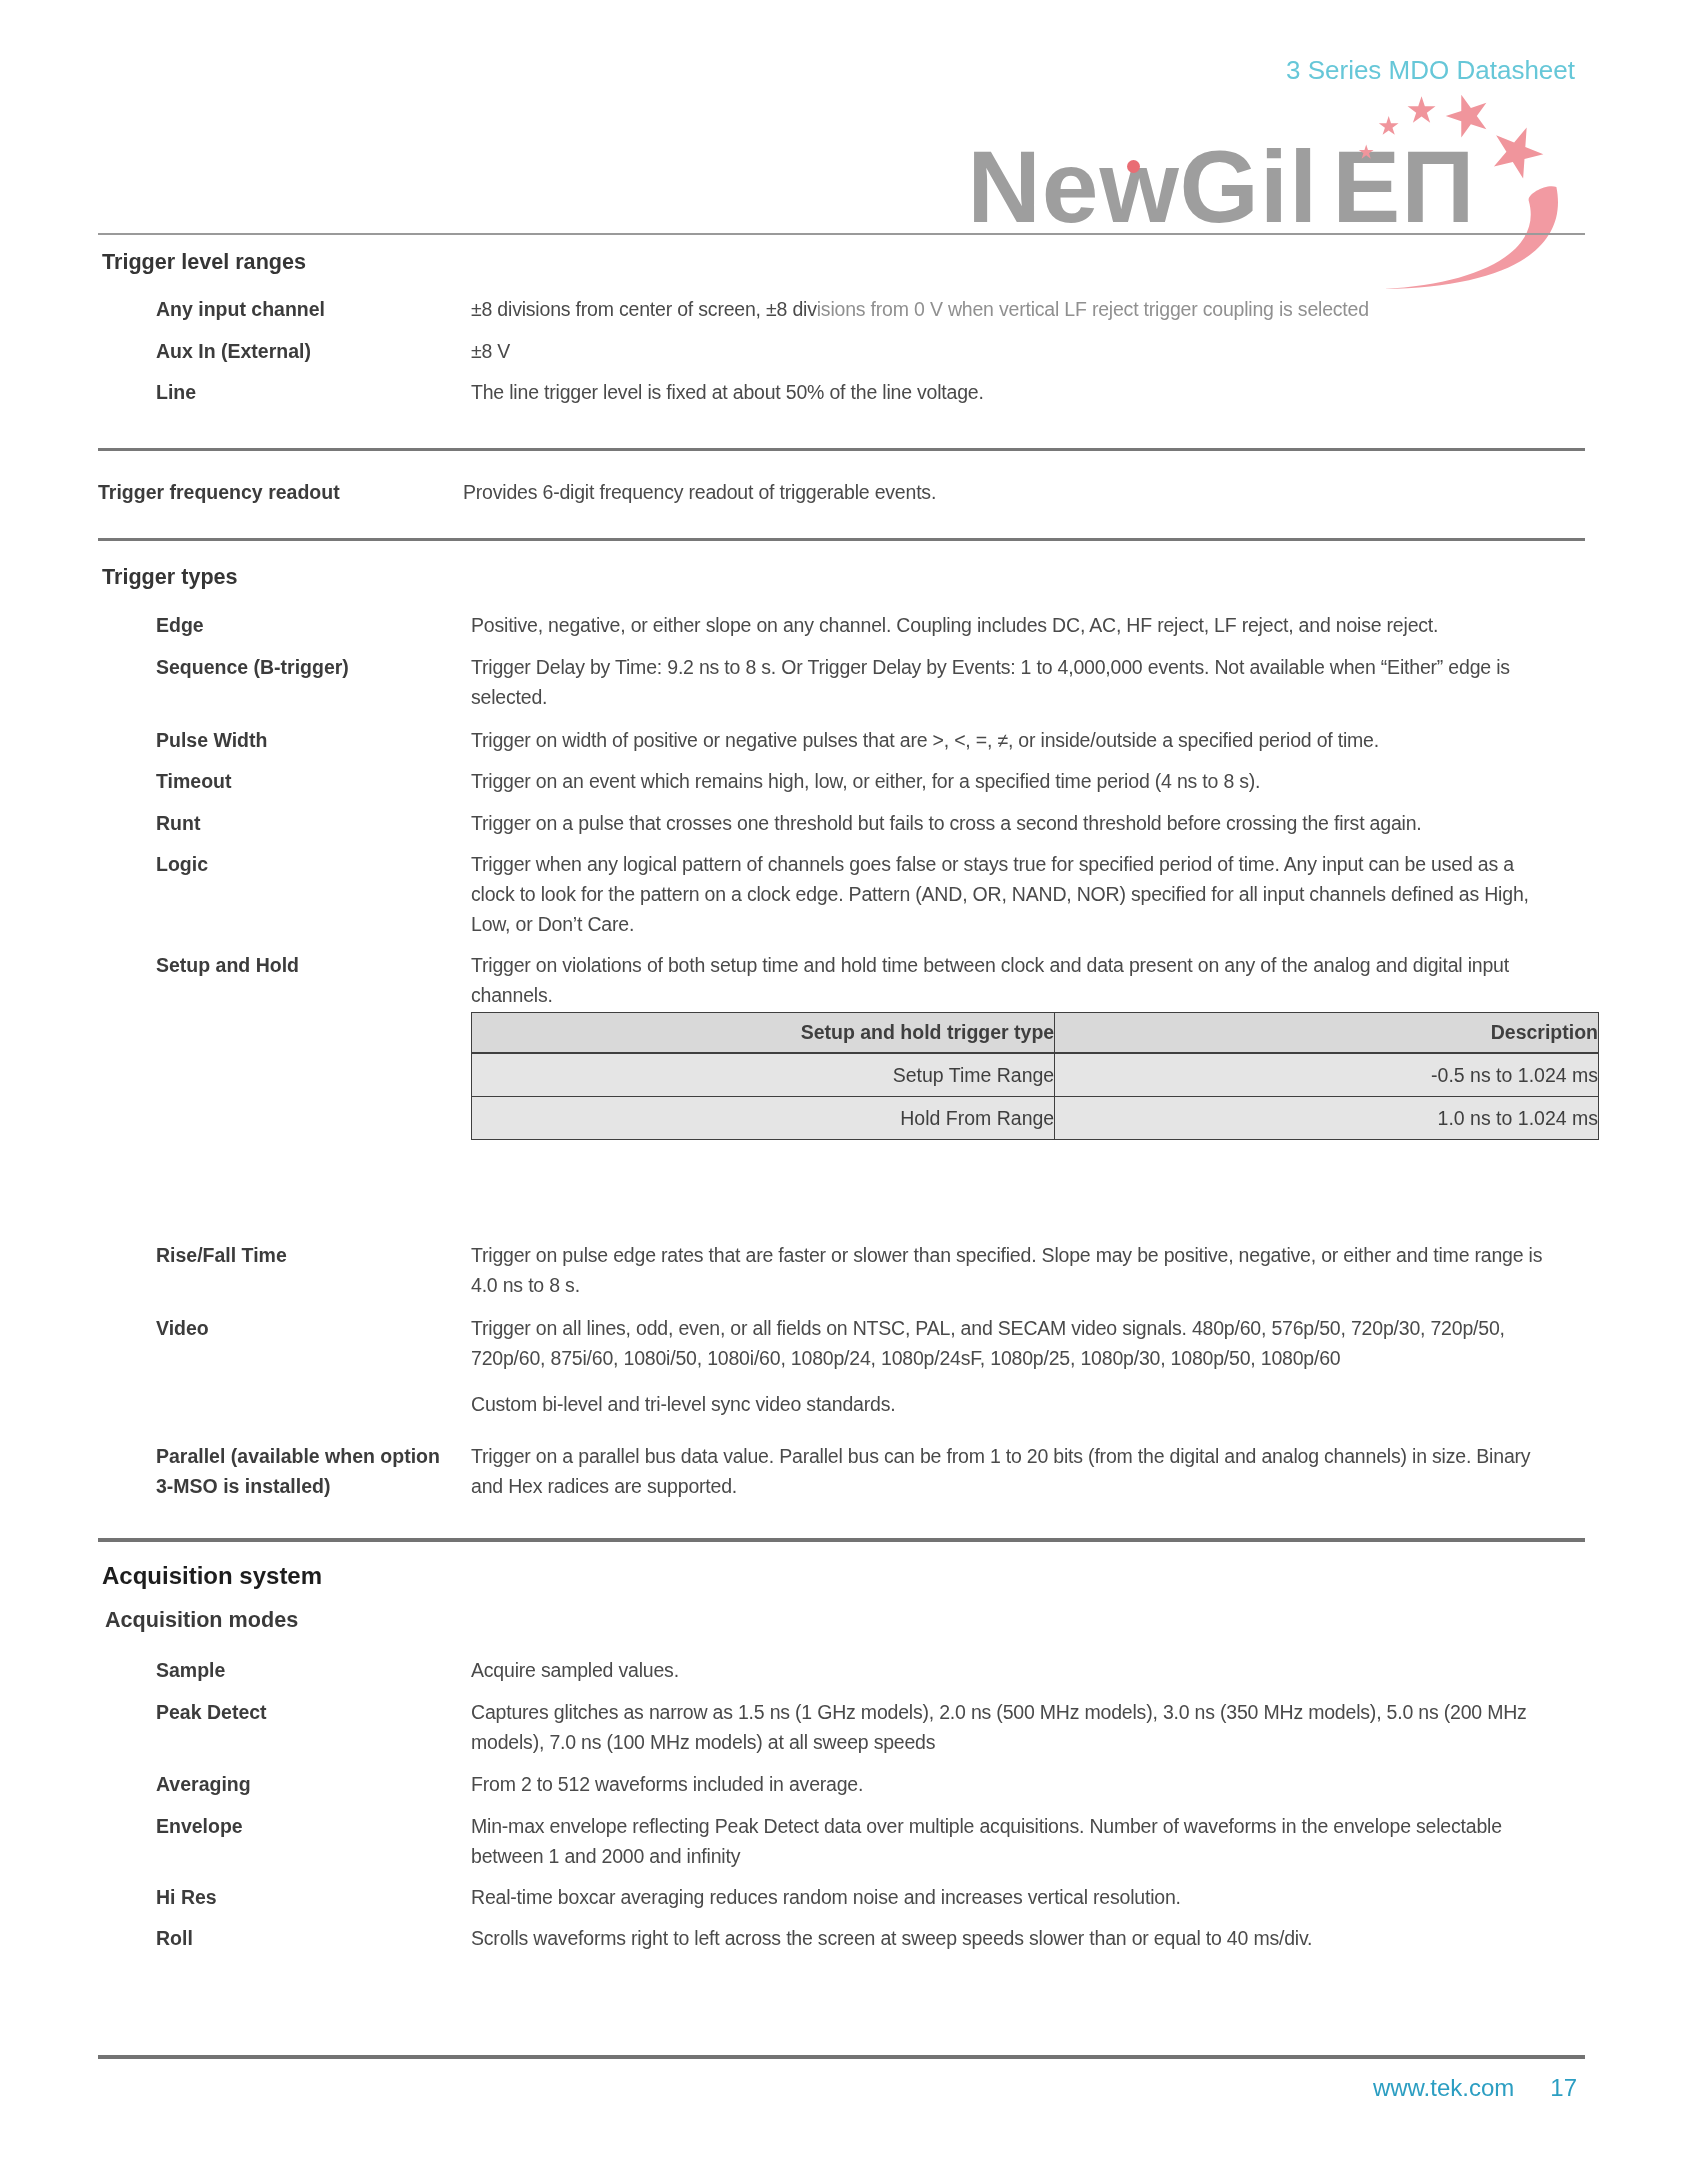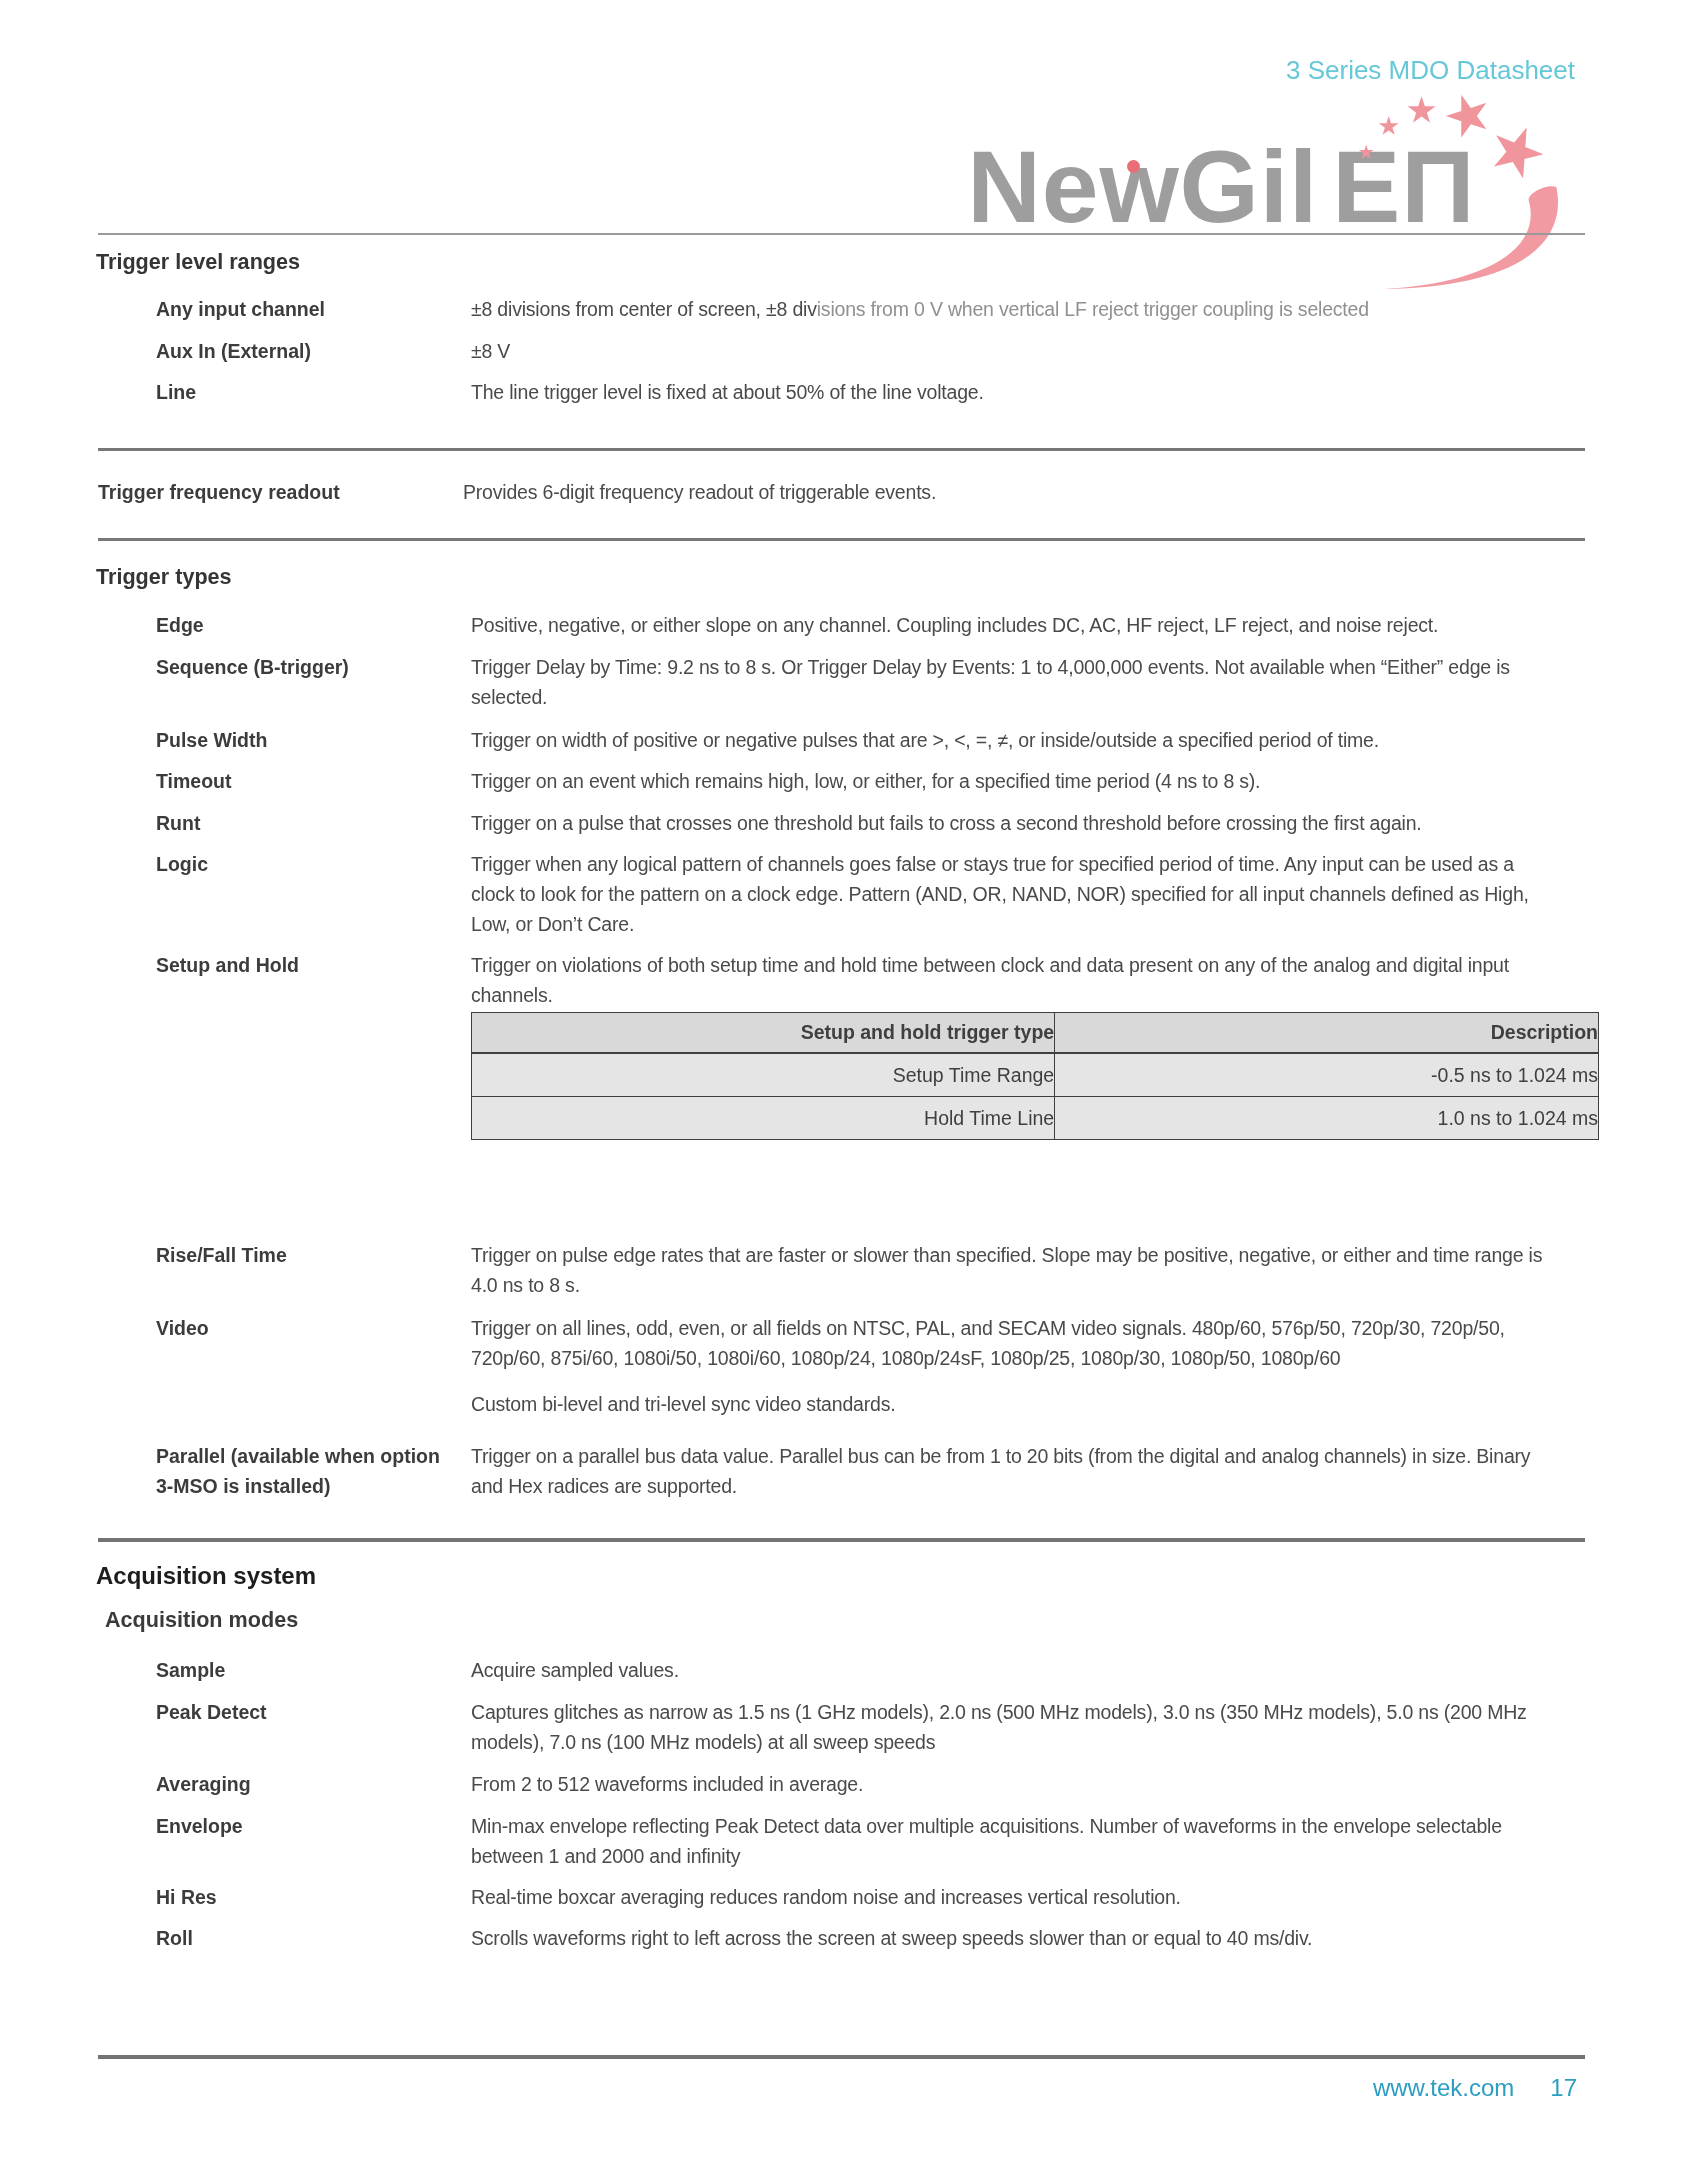--- a/index.html
+++ b/index.html
@@ -31,7 +31,7 @@
   .wm-dot{position:absolute;left:165px;top:74px;width:13px;height:13px;border-radius:50%;background:#e96d74;}
   .wm-art{position:absolute;left:380px;top:4.3px;}
 
-  .sec-title{position:absolute;left:96px;font-size:21.6px;font-weight:700;color:#353535;white-space:nowrap;}
+  .sec-title{position:absolute;left:102px;font-size:21.6px;font-weight:700;color:#353535;white-space:nowrap;}
   .sec-title.big{font-size:24px;color:#1d1d1d;}
   .sec-title.sub{left:105px;color:#3a3a3a;}
   .row-label{

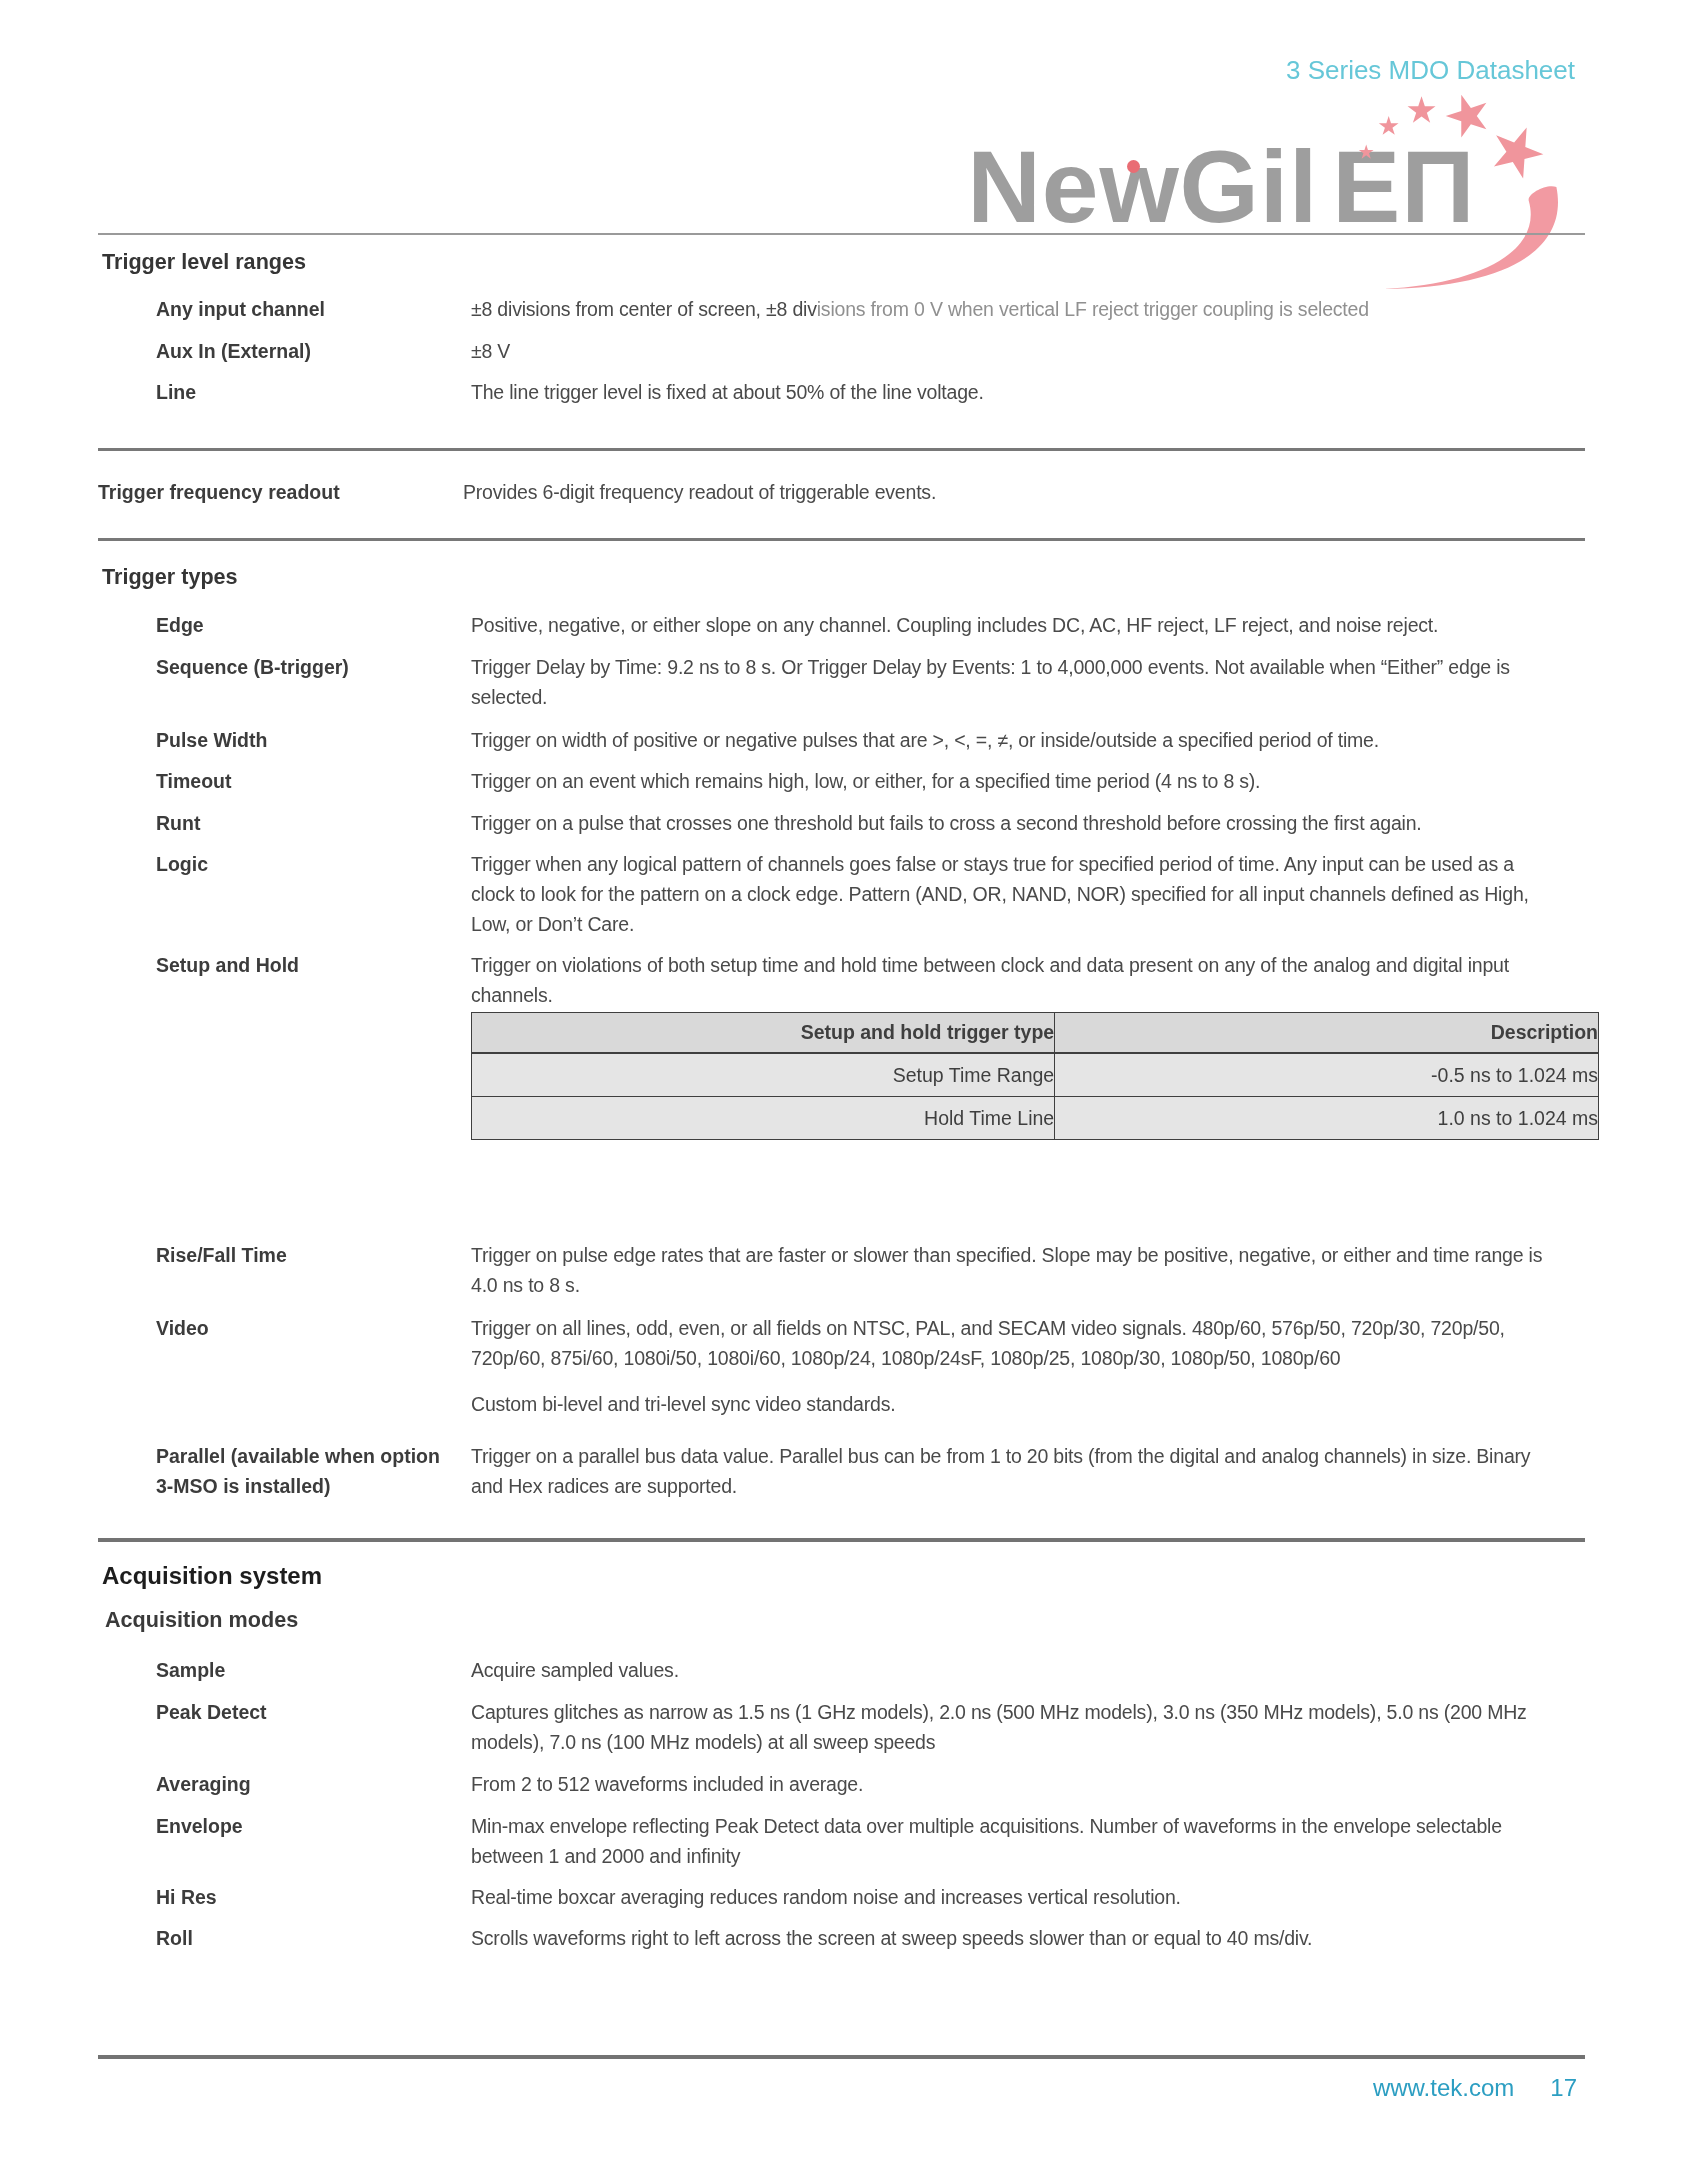--- a/index.html
+++ b/index.html
@@ -162,7 +162,7 @@
       <td>-0.5 ns to 1.024 ms</td>
     </tr>
     <tr>
-      <td>Hold Time Line</td>
+      <td>Hold From Range</td>
       <td>1.0 ns to 1.024 ms</td>
     </tr>
   </tbody>

